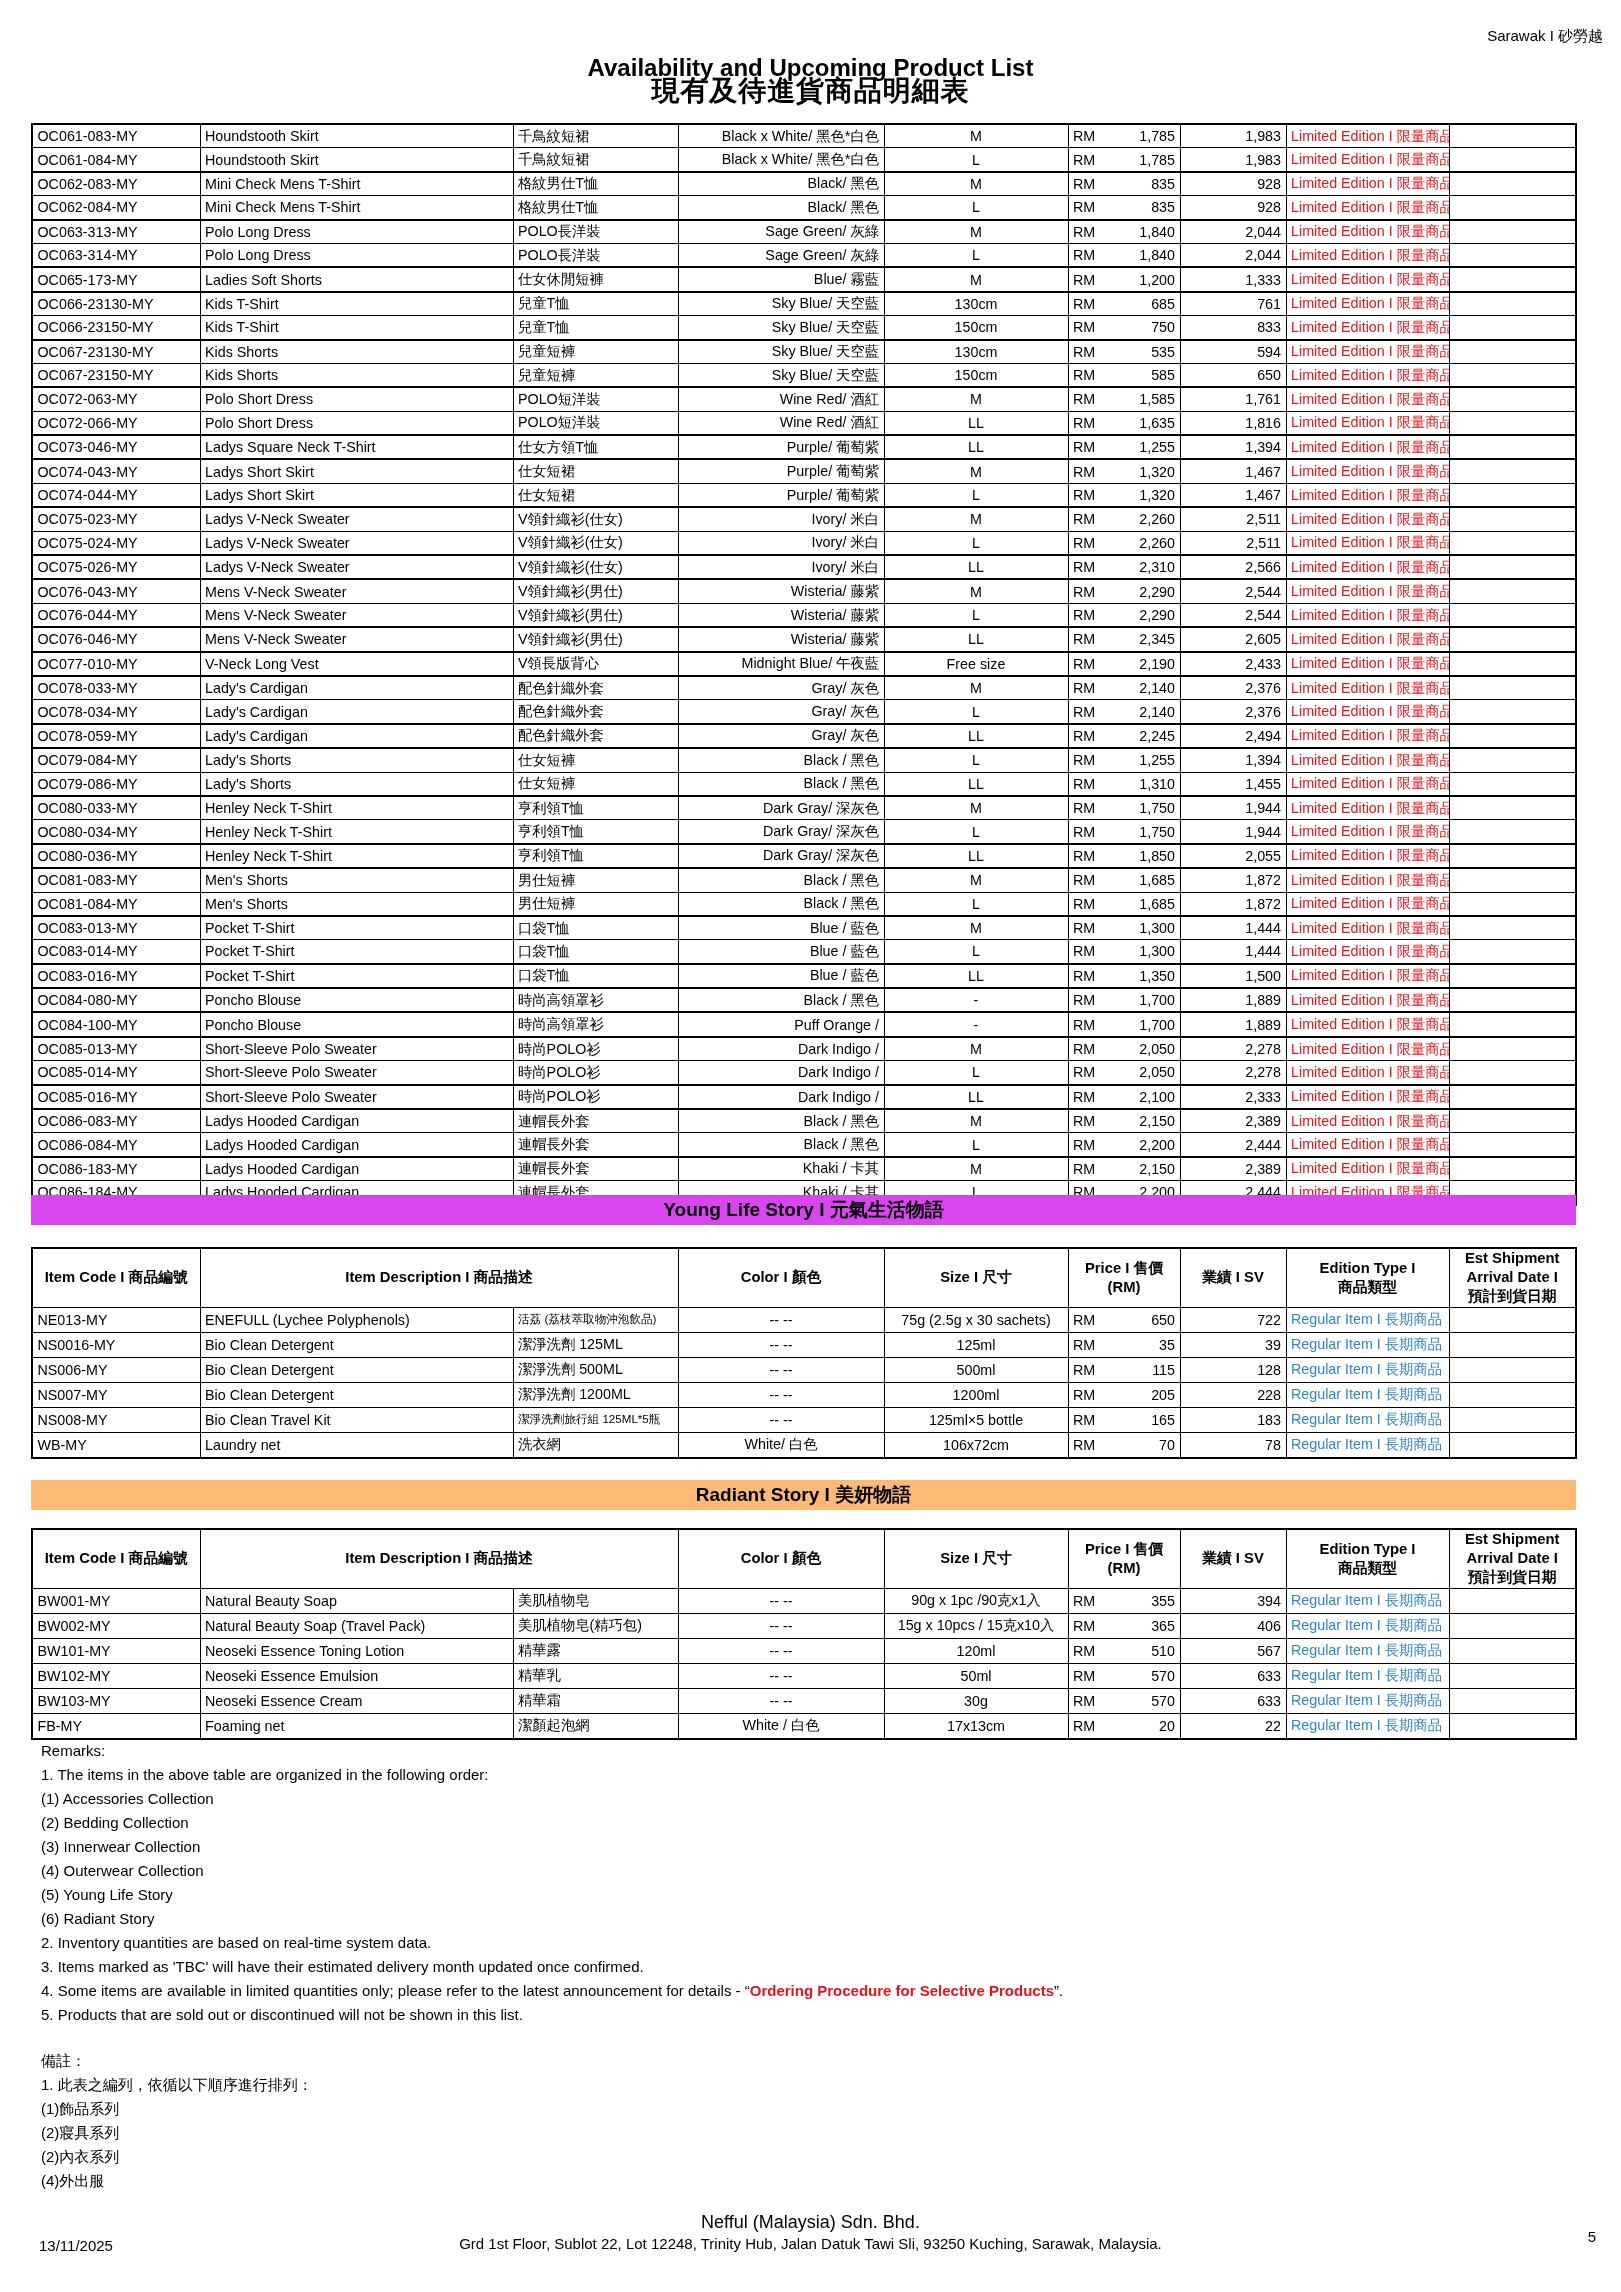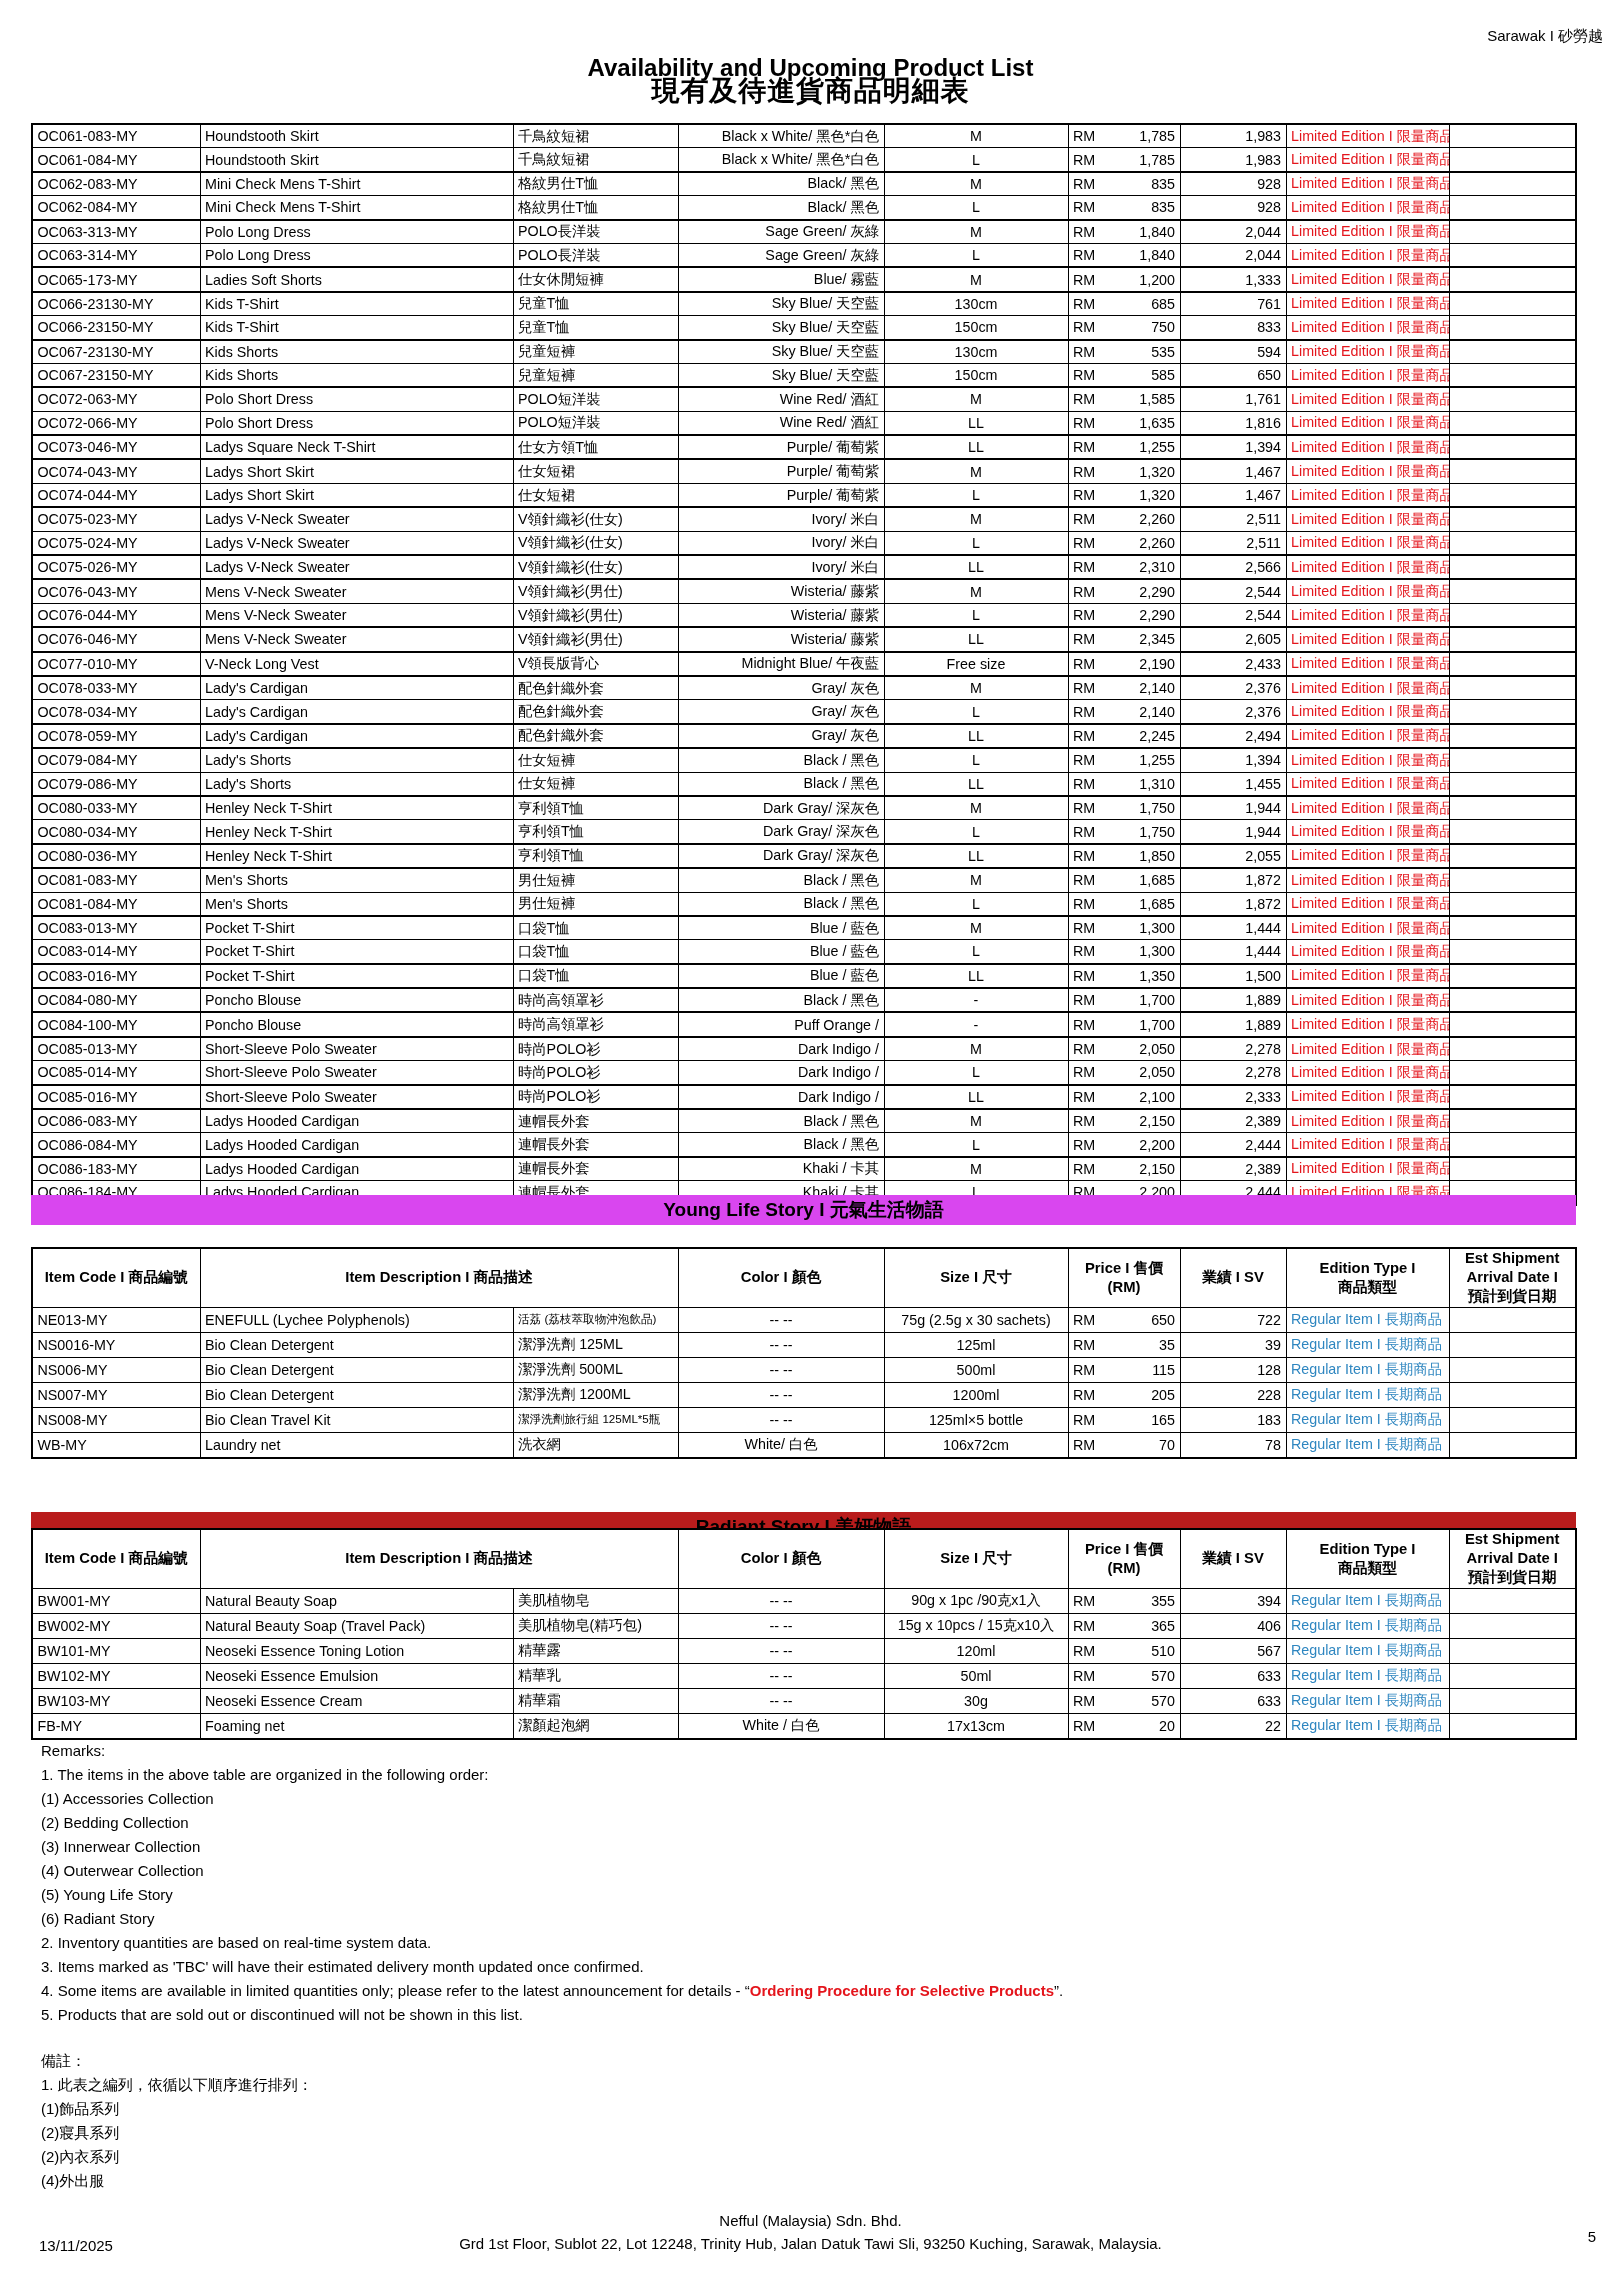--- a/index.html
+++ b/index.html
@@ -928,7 +928,7 @@
       </tbody>
   </table>
 
-  <div class="sectionbar" style="top: 1512px; background: #b91c1c;">
+  <div class="sectionbar" style="top: 1480px; background: #fdba74;">
     <span>Radiant Story I 美妍物語</span>
   </div>
 

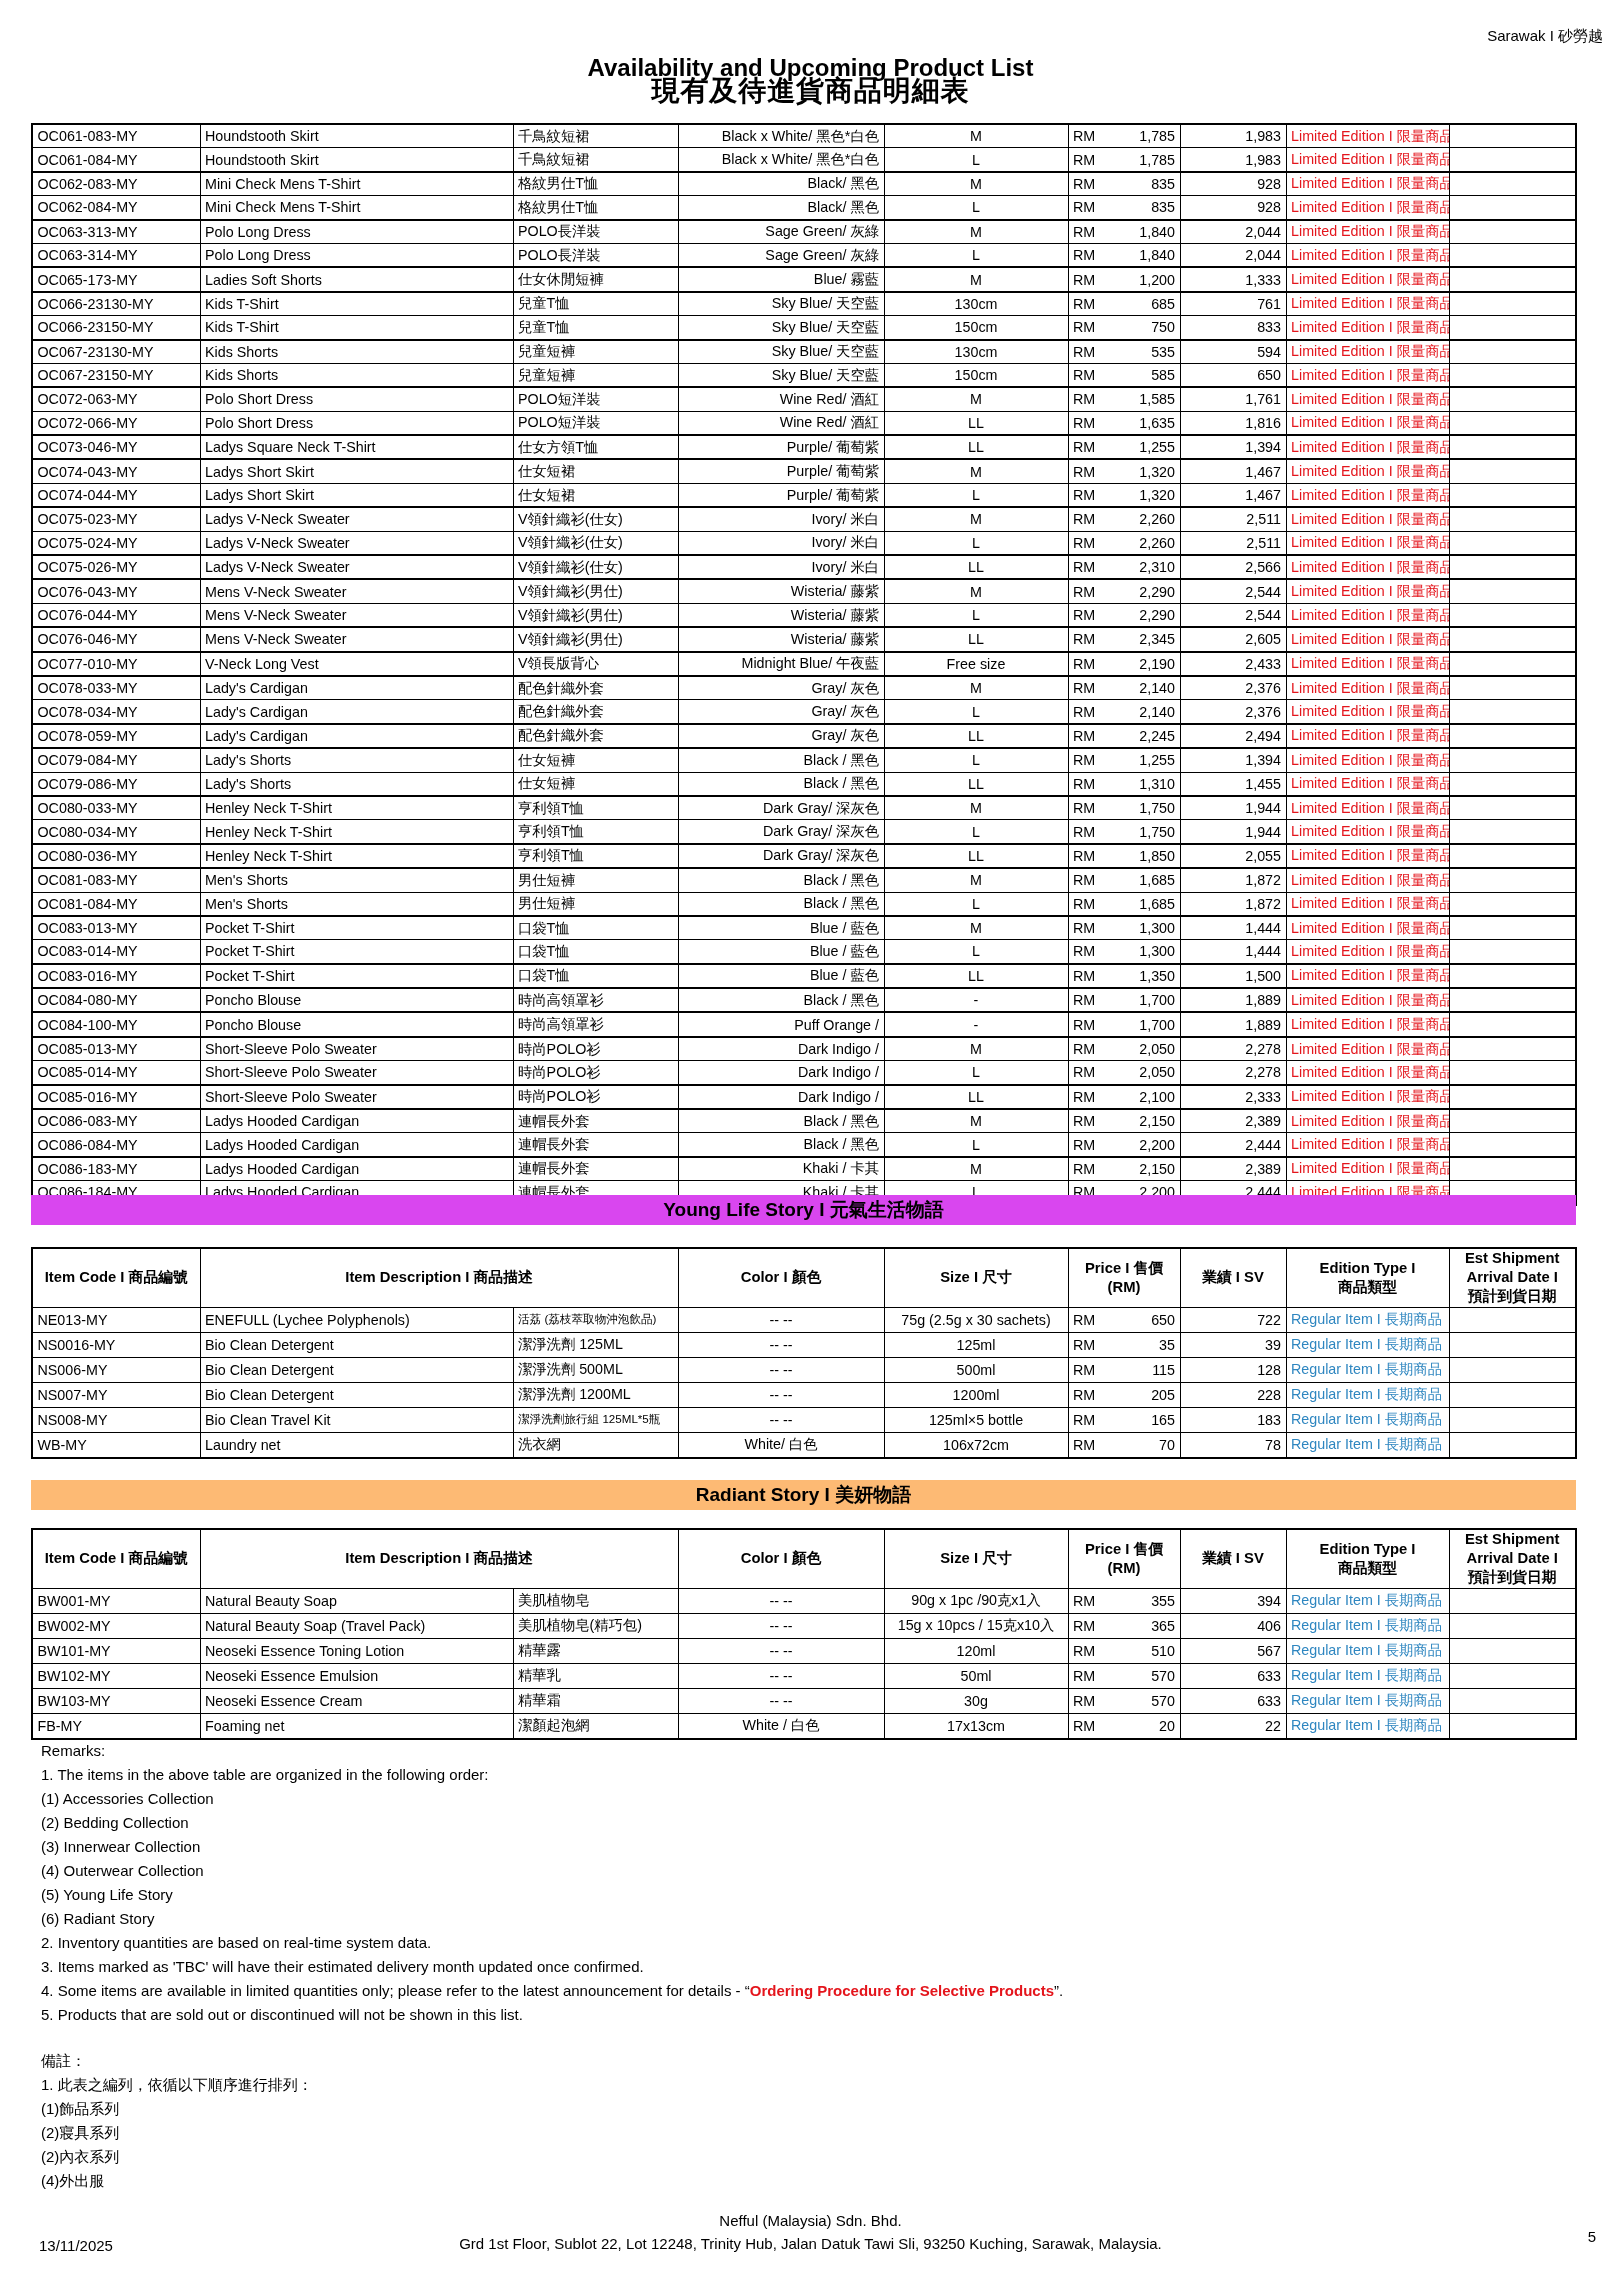--- a/index.html
+++ b/index.html
@@ -40,7 +40,7 @@
        text-align:center;font-size:19px;font-weight:bold;}
 
   .remarks{position:absolute;left:41px;font-size:15px;line-height:24px;}
-  .footer-company{position:absolute;left:0;width:100%;top:2212px;text-align:center;font-size:15px;}
+  .footer-company{position:absolute;left:0;width:100%;top:2212px;text-align:center;font-size:18px;}
   .footer-address{position:absolute;left:0;width:100%;top:2235px;text-align:center;font-size:15px;}
   .footer-date{position:absolute;left:39px;top:2237px;font-size:15px;}
   .footer-page{position:absolute;right:25px;top:2228px;font-size:15px;}

